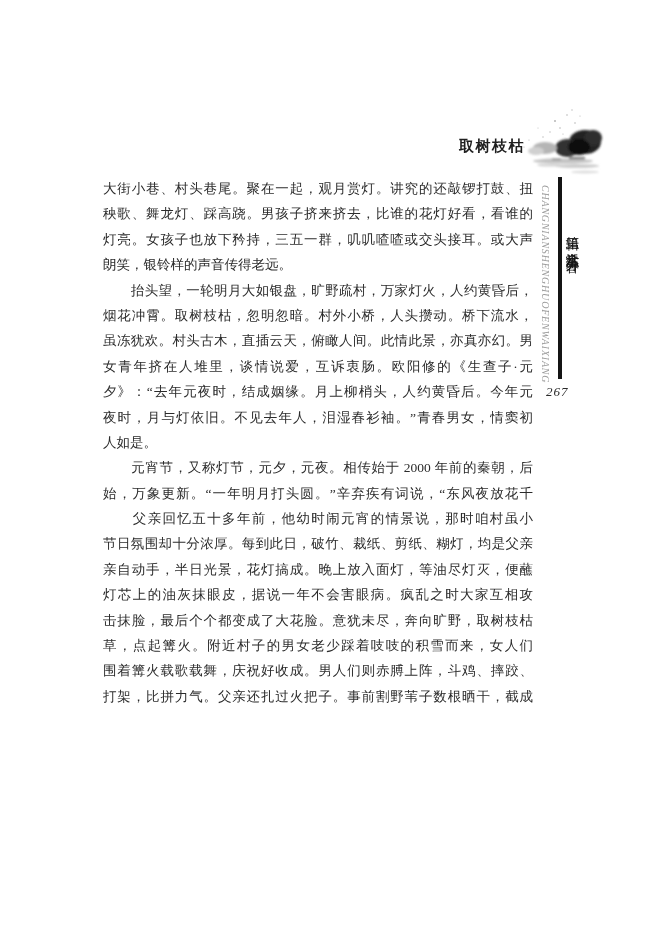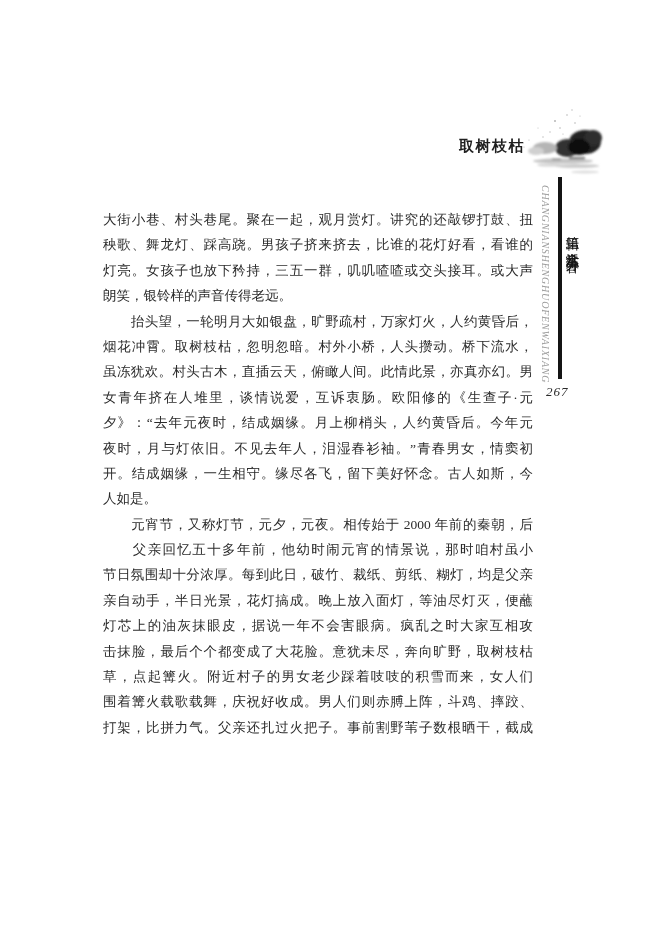--- a/index.html
+++ b/index.html
@@ -15,7 +15,7 @@
 
   
   .body-text{position:absolute;left:103px;top:176px;width:430px;
-    font-size:13.5px;line-height:25.4px;color:#2b2b2b;margin-top:31px;}
+    font-size:13.5px;line-height:25.4px;color:#2b2b2b;}
   .para{margin:0;}
   .line{text-align:justify;text-align-last:justify;height:25.4px;overflow:visible;}
   .line.end{text-align-last:left;}

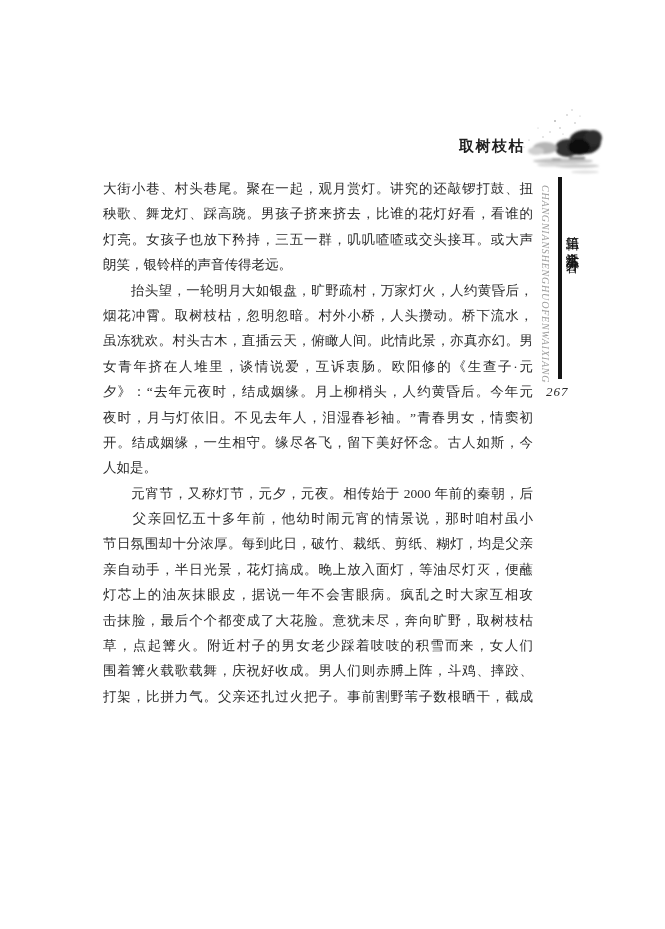--- a/index.html
+++ b/index.html
@@ -88,7 +88,6 @@
         <div class="line">女青年挤在人堆里，谈情说爱，互诉衷肠。欧阳修的《生查子·元</div>
         <div class="line">夕》：“去年元夜时，结成姻缘。月上柳梢头，人约黄昏后。今年元</div>
         <div class="line">夜时，月与灯依旧。不见去年人，泪湿春衫袖。”青春男女，情窦初</div>
-        <div class="line">开。结成姻缘，一生相守。缘尽各飞，留下美好怀念。古人如斯，今</div>
         <div class="line end">人如是。</div>
       </div>
       <div class="para">

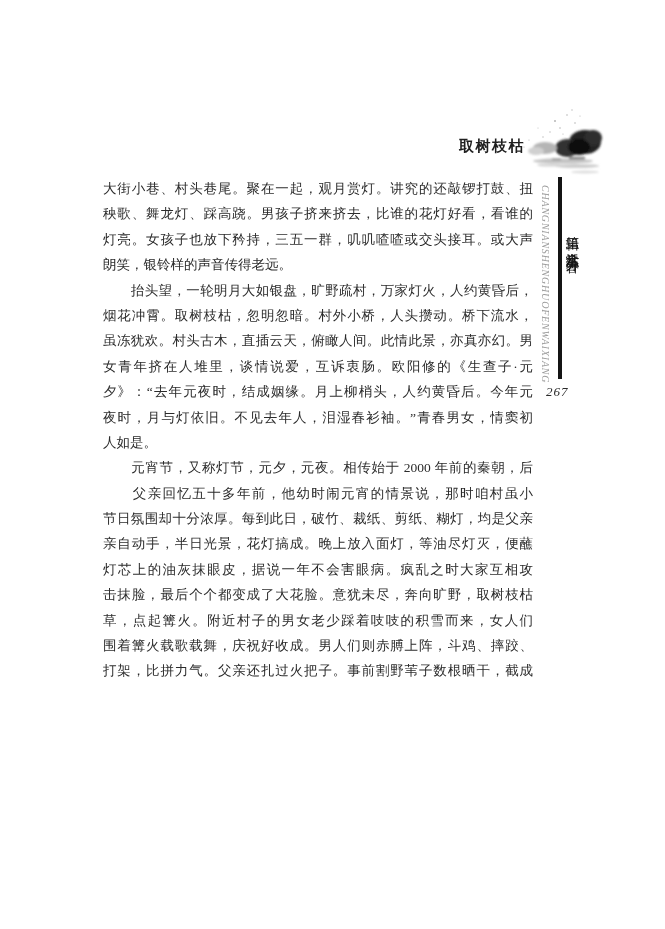--- a/index.html
+++ b/index.html
@@ -92,6 +92,7 @@
       </div>
       <div class="para">
         <div class="line">　　元宵节，又称灯节，元夕，元夜。相传始于 2000 年前的秦朝，后</div>
+        <div class="line">始，万象更新。“一年明月打头圆。”辛弃疾有词说，“东风夜放花千</div>
       </div>
       <div class="para">
         <div class="line">　　父亲回忆五十多年前，他幼时闹元宵的情景说，那时咱村虽小</div>

